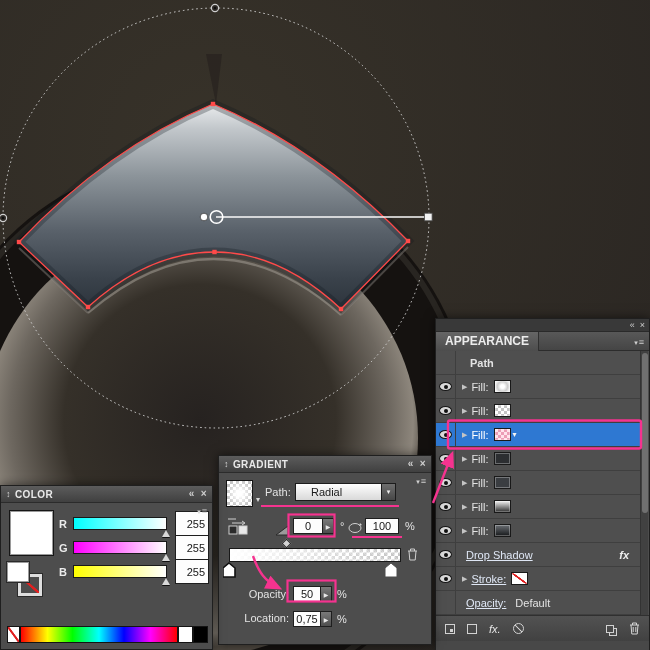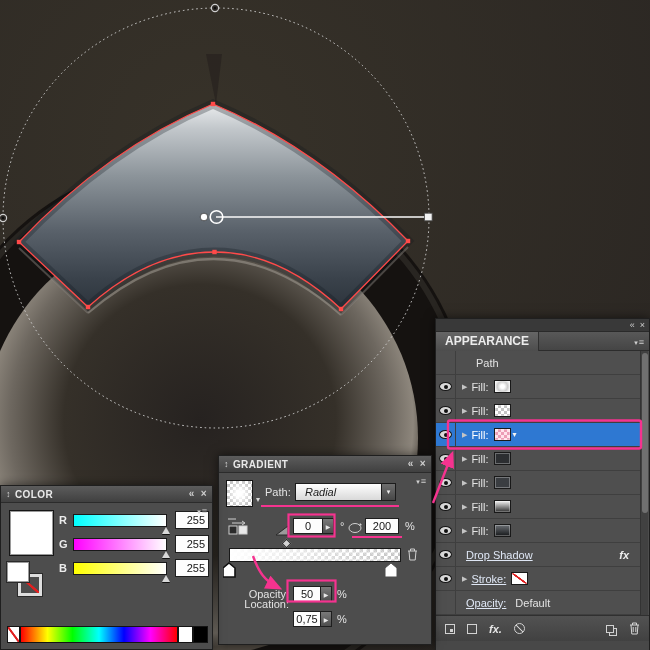--- a/index.html
+++ b/index.html
@@ -62,7 +62,7 @@
   [data-swatch="none"] { background:linear-gradient(to top right,#fff 44%,#e02020 46%,#e02020 54%,#fff 56%); }
   .row-dd { font-size:8px; color:#f3f3f3; margin-left:2px; }
   .fx-label { margin-left:auto; margin-right:12px; font-style:italic; font-weight:bold; color:#ededed; }
-  .path-label { font-weight:normal; margin-left:20px; }
+  .path-label { font-weight:bold; margin-left:14px; }
   .ap-scroll { position:absolute; right:1px; top:32px; width:8px; height:264px; background:#414141; border-left:1px solid #333; }
   .ap-thumb { position:absolute; left:1px; top:2px; width:6px; height:160px; background:#707070; border-radius:3px; }
   .ap-toolbar { position:absolute; left:0; top:296px; width:213px; height:26px; background:linear-gradient(#525252,#414141);

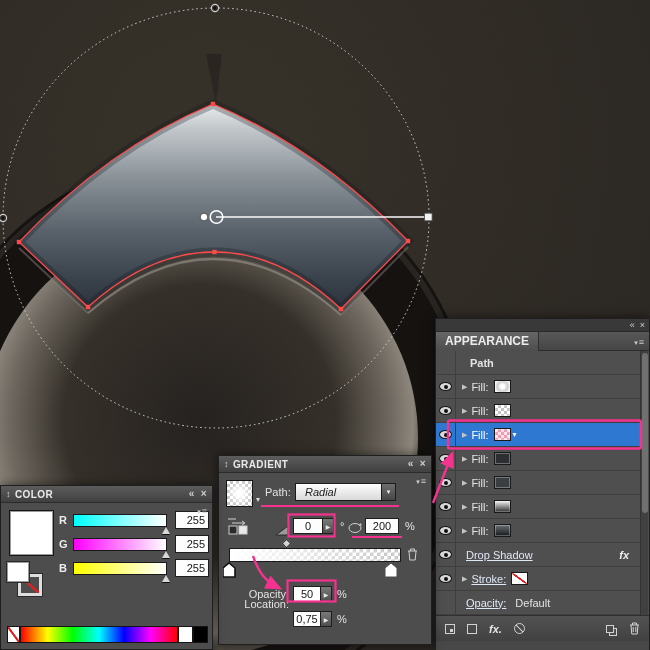--- a/index.html
+++ b/index.html
@@ -89,7 +89,7 @@
   .g-type-label { left:46px; top:30px; font-size:11px; }
   .g-dd { left:76px; top:27px; width:101px; height:18px; display:flex; }
   .g-dd .val { flex:1; background:linear-gradient(#fefefe,#d9d9d9); border:1px solid #1c1c1c; border-right:none;
-               font-size:11px; color:#1b1b1b; display:flex; align-items:center; padding-left:9px;font-style:italic; }
+               font-size:11px; color:#1b1b1b; display:flex; align-items:center; padding-left:15px; }
   .g-dd .btn { width:15px; background:linear-gradient(#6e6e6e,#474747); border:1px solid #1c1c1c;
                color:#ededed; font-size:7px; display:flex; align-items:center; justify-content:center; }
   .g-bar { left:10px; top:92px; width:172px; height:14px; border:1px solid #191919;

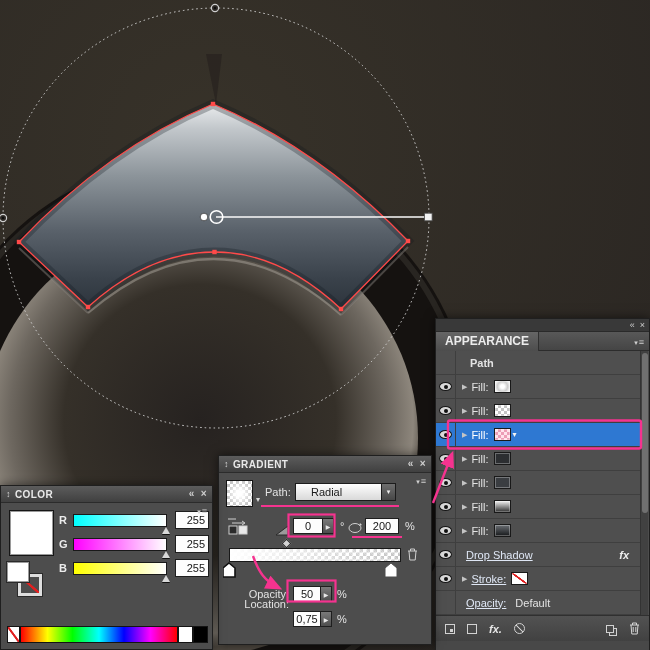--- a/index.html
+++ b/index.html
@@ -115,7 +115,7 @@
   .c-thumb { position:absolute; right:-4px; bottom:-8px; width:0; height:0;
              border-left:4px solid transparent; border-right:4px solid transparent; border-bottom:7px solid #d8d8d8;
              filter:drop-shadow(0 1px 0 #111); }
-  .c-val { width:34px; height:18px; justify-content:flex-end; padding-right:3px; margin-left:8px; }
+  .c-val { width:34px; height:25px; justify-content:flex-end; padding-right:3px; margin-left:8px; }
   .c-row { position:absolute; left:58px; display:flex; align-items:center; }
   .spectrum { left:19px; top:140px; width:158px; height:17px; border:1px solid #141414;
               background:linear-gradient(to right,#ff0000,#ffff00 17%,#00ff00 33%,#00ffff 50%,#0000ff 66%,#ff00ff 83%,#ff0000 100%); }

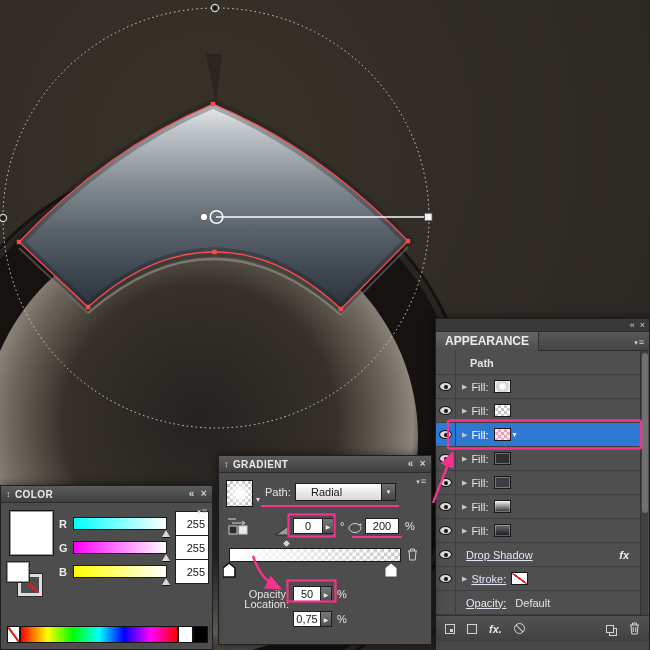--- a/index.html
+++ b/index.html
@@ -360,7 +360,7 @@
       </svg>
   </span>
   <div class="g-abs g-field-row" style="left:146px;top:62px">
-    <span class="field" style="width:34px">200</span>
+    <span class="field" style="width:34px">100</span>
   </div>
   <span class="g-abs unit" style="left:186px;top:64px">%</span>
 

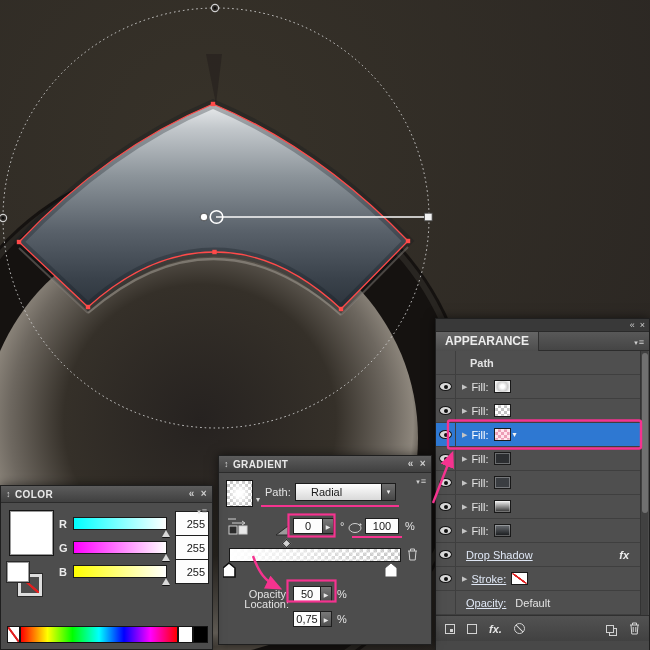--- a/index.html
+++ b/index.html
@@ -383,7 +383,7 @@
   </div>
   <span class="g-abs unit" style="left:118px;top:132px">%</span>
 
-  <span class="g-abs g-label" style="left:16px;top:142px;width:54px">Location:</span>
+  <span class="g-abs g-label" style="left:16px;top:156px;width:54px">Location:</span>
   <div class="g-abs g-field-row" style="left:74px;top:155px">
     <span class="field" style="width:28px">0,75</span>
     <span class="step">▶</span>

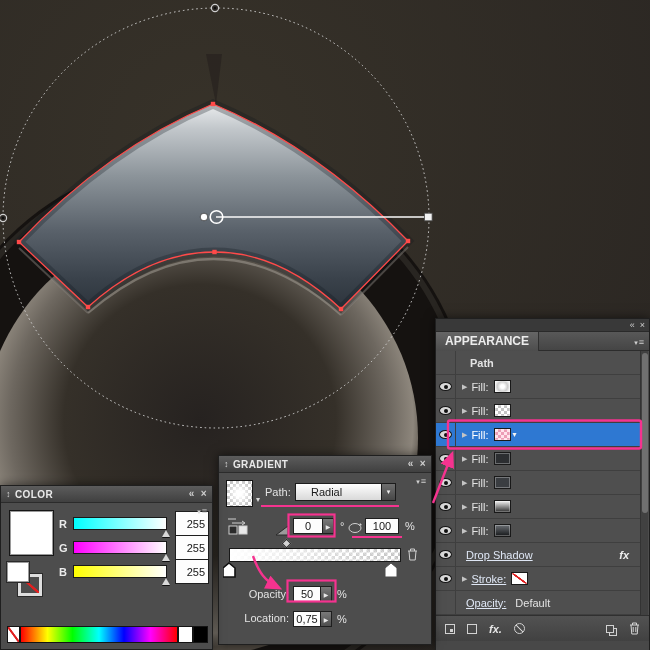--- a/index.html
+++ b/index.html
@@ -71,7 +71,7 @@
   .tb-ico { display:flex; align-items:center; justify-content:center; }
   .icon-box { width:10px; height:10px; border:1px solid #d2d2d2; position:relative; }
   .icon-box.dot::after { content:""; position:absolute; right:1px; bottom:1px; width:3px; height:3px; background:#d2d2d2; }
-  .icon-fx { font-style:italic; font-weight:bold; font-size:11px; color:#e6e6e6; }
+  .icon-fx { font-style:italic; font-weight:normal; font-size:11px; color:#e6e6e6; }
   .icon-slash { width:11px; height:11px; border:1px solid #d2d2d2; border-radius:50%;
                 background:linear-gradient(45deg,transparent 44%,#d2d2d2 46%,#d2d2d2 54%,transparent 56%); }
   .icon-dup { width:8px; height:8px; border:1px solid #d2d2d2; box-shadow:3px 3px 0 -1px #4d4d4d,3px 3px 0 0 #d2d2d2; margin-right:3px; }

